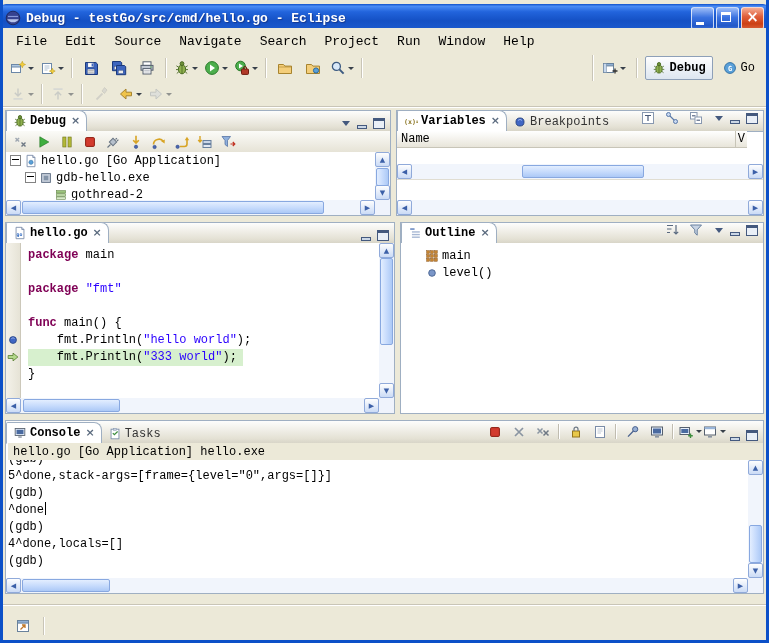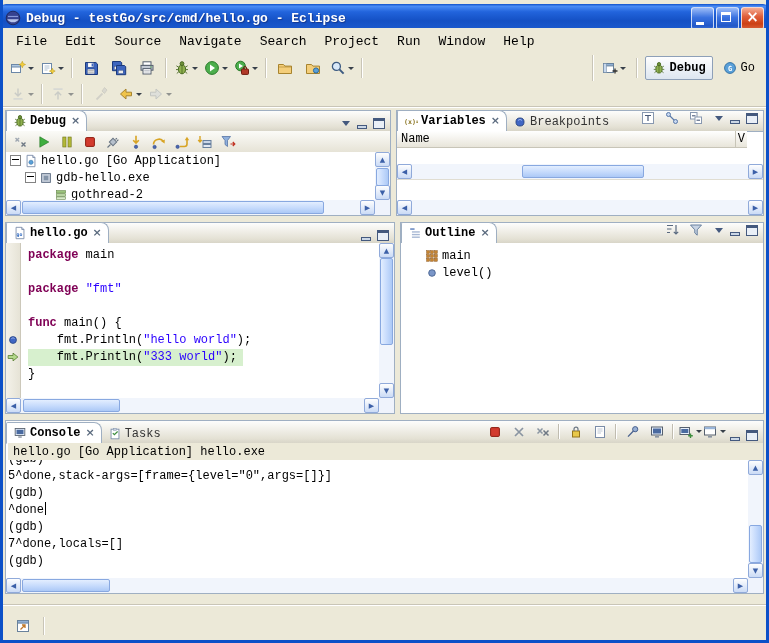--- a/index.html
+++ b/index.html
@@ -824,7 +824,7 @@
           <div class="conline">(gdb)</div>
           <div class="conline">^done<span class="caret"></span></div>
           <div class="conline">(gdb)</div>
-          <div class="conline">7^done,locals=[]</div>
+          <div class="conline">4^done,locals=[]</div>
           <div class="conline">(gdb)</div>
         </div>
     </div>

